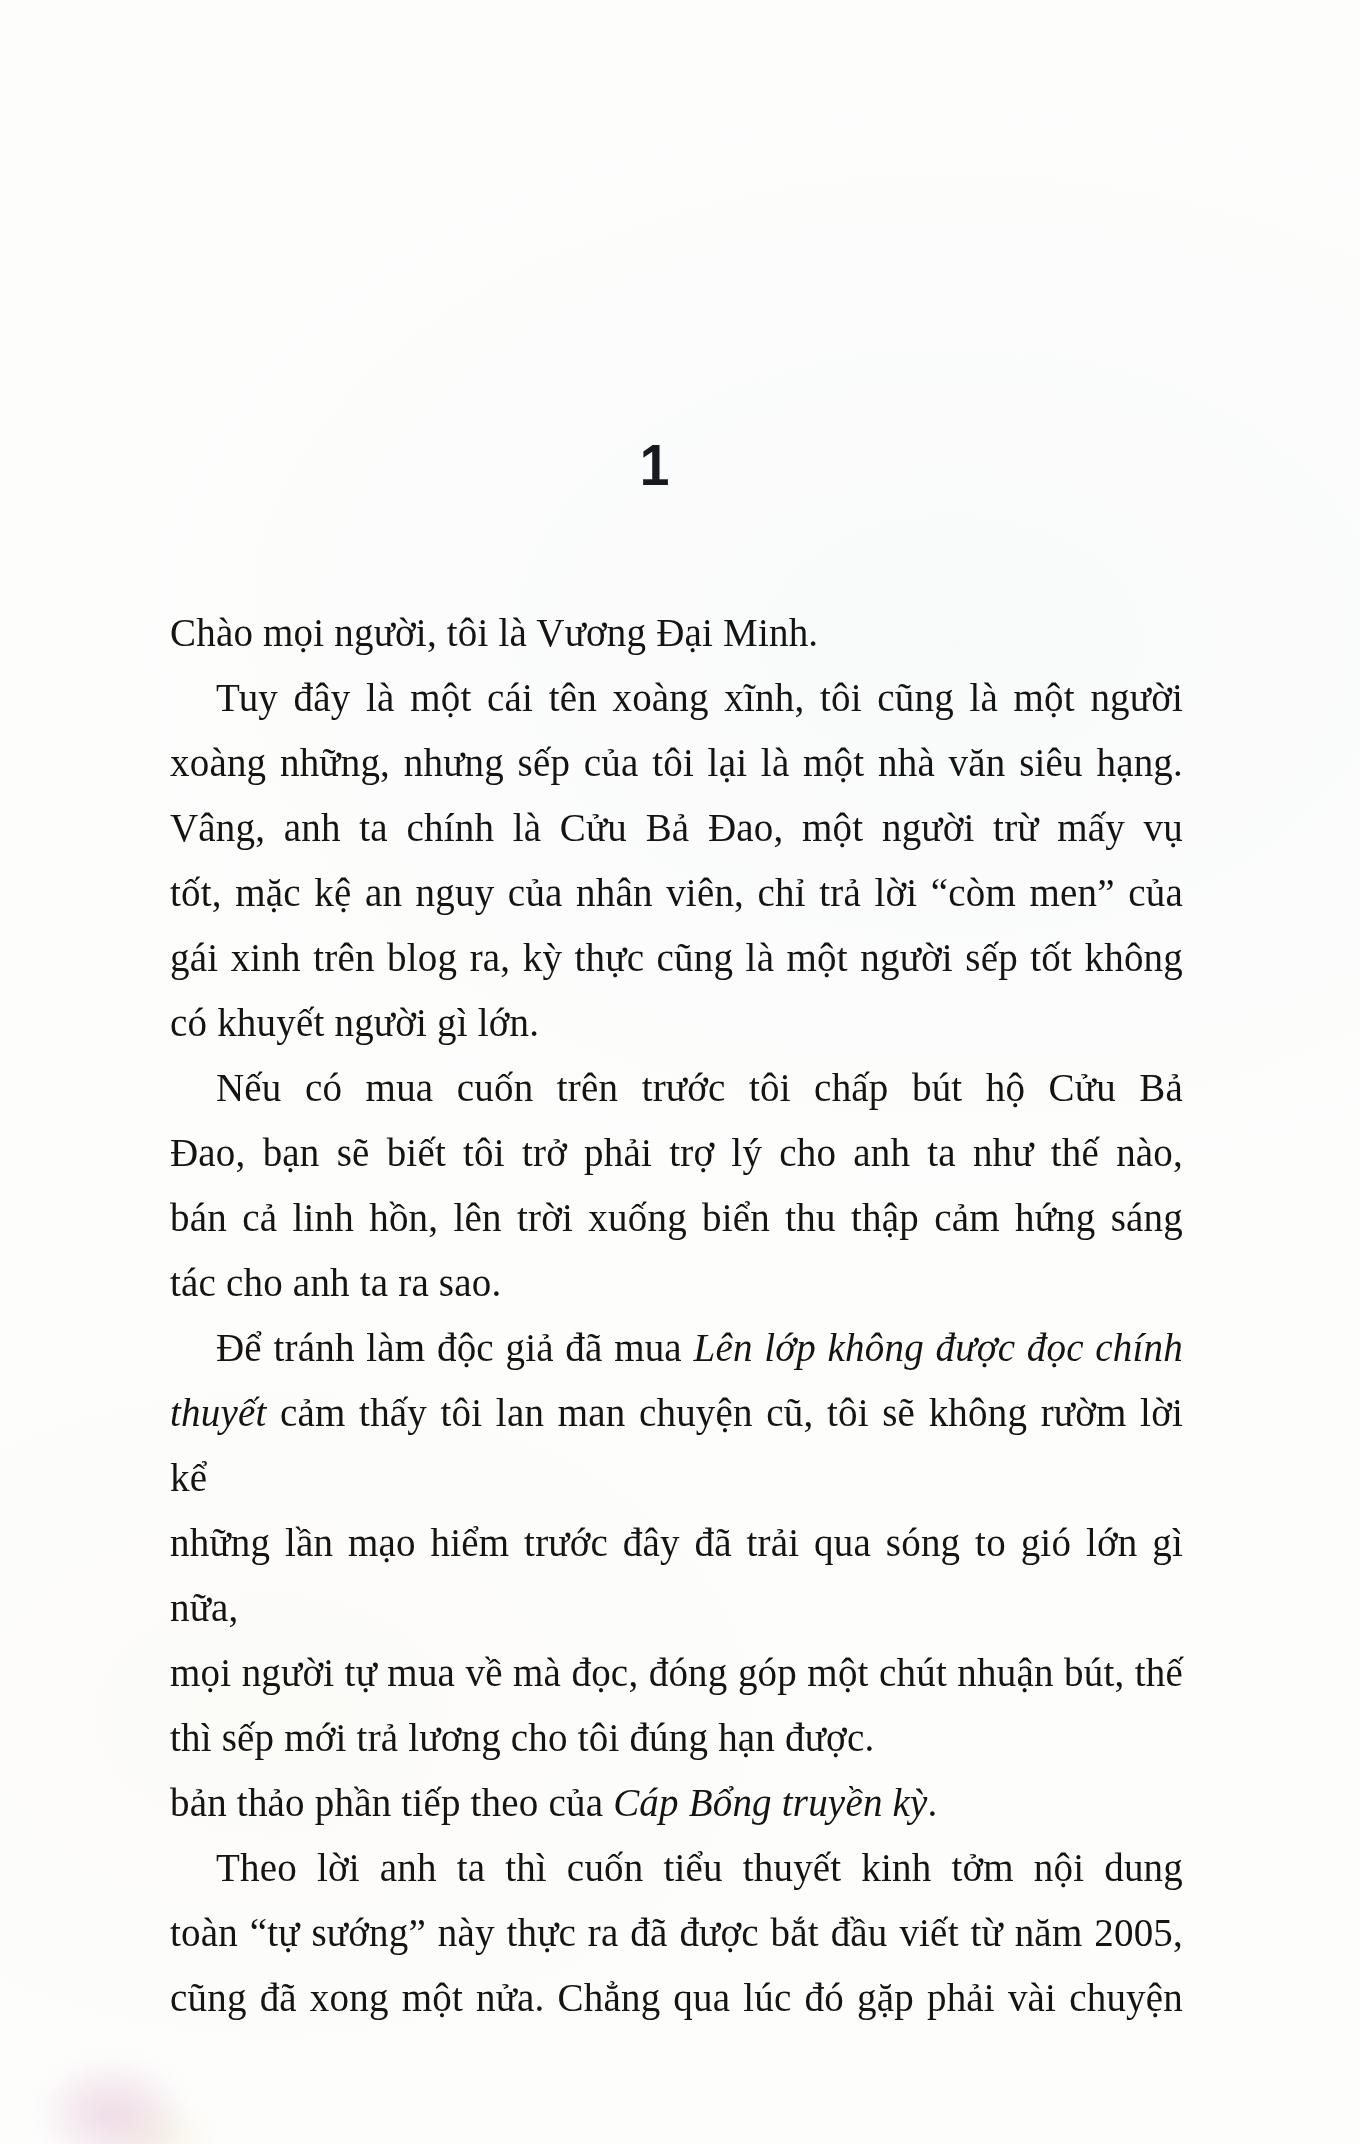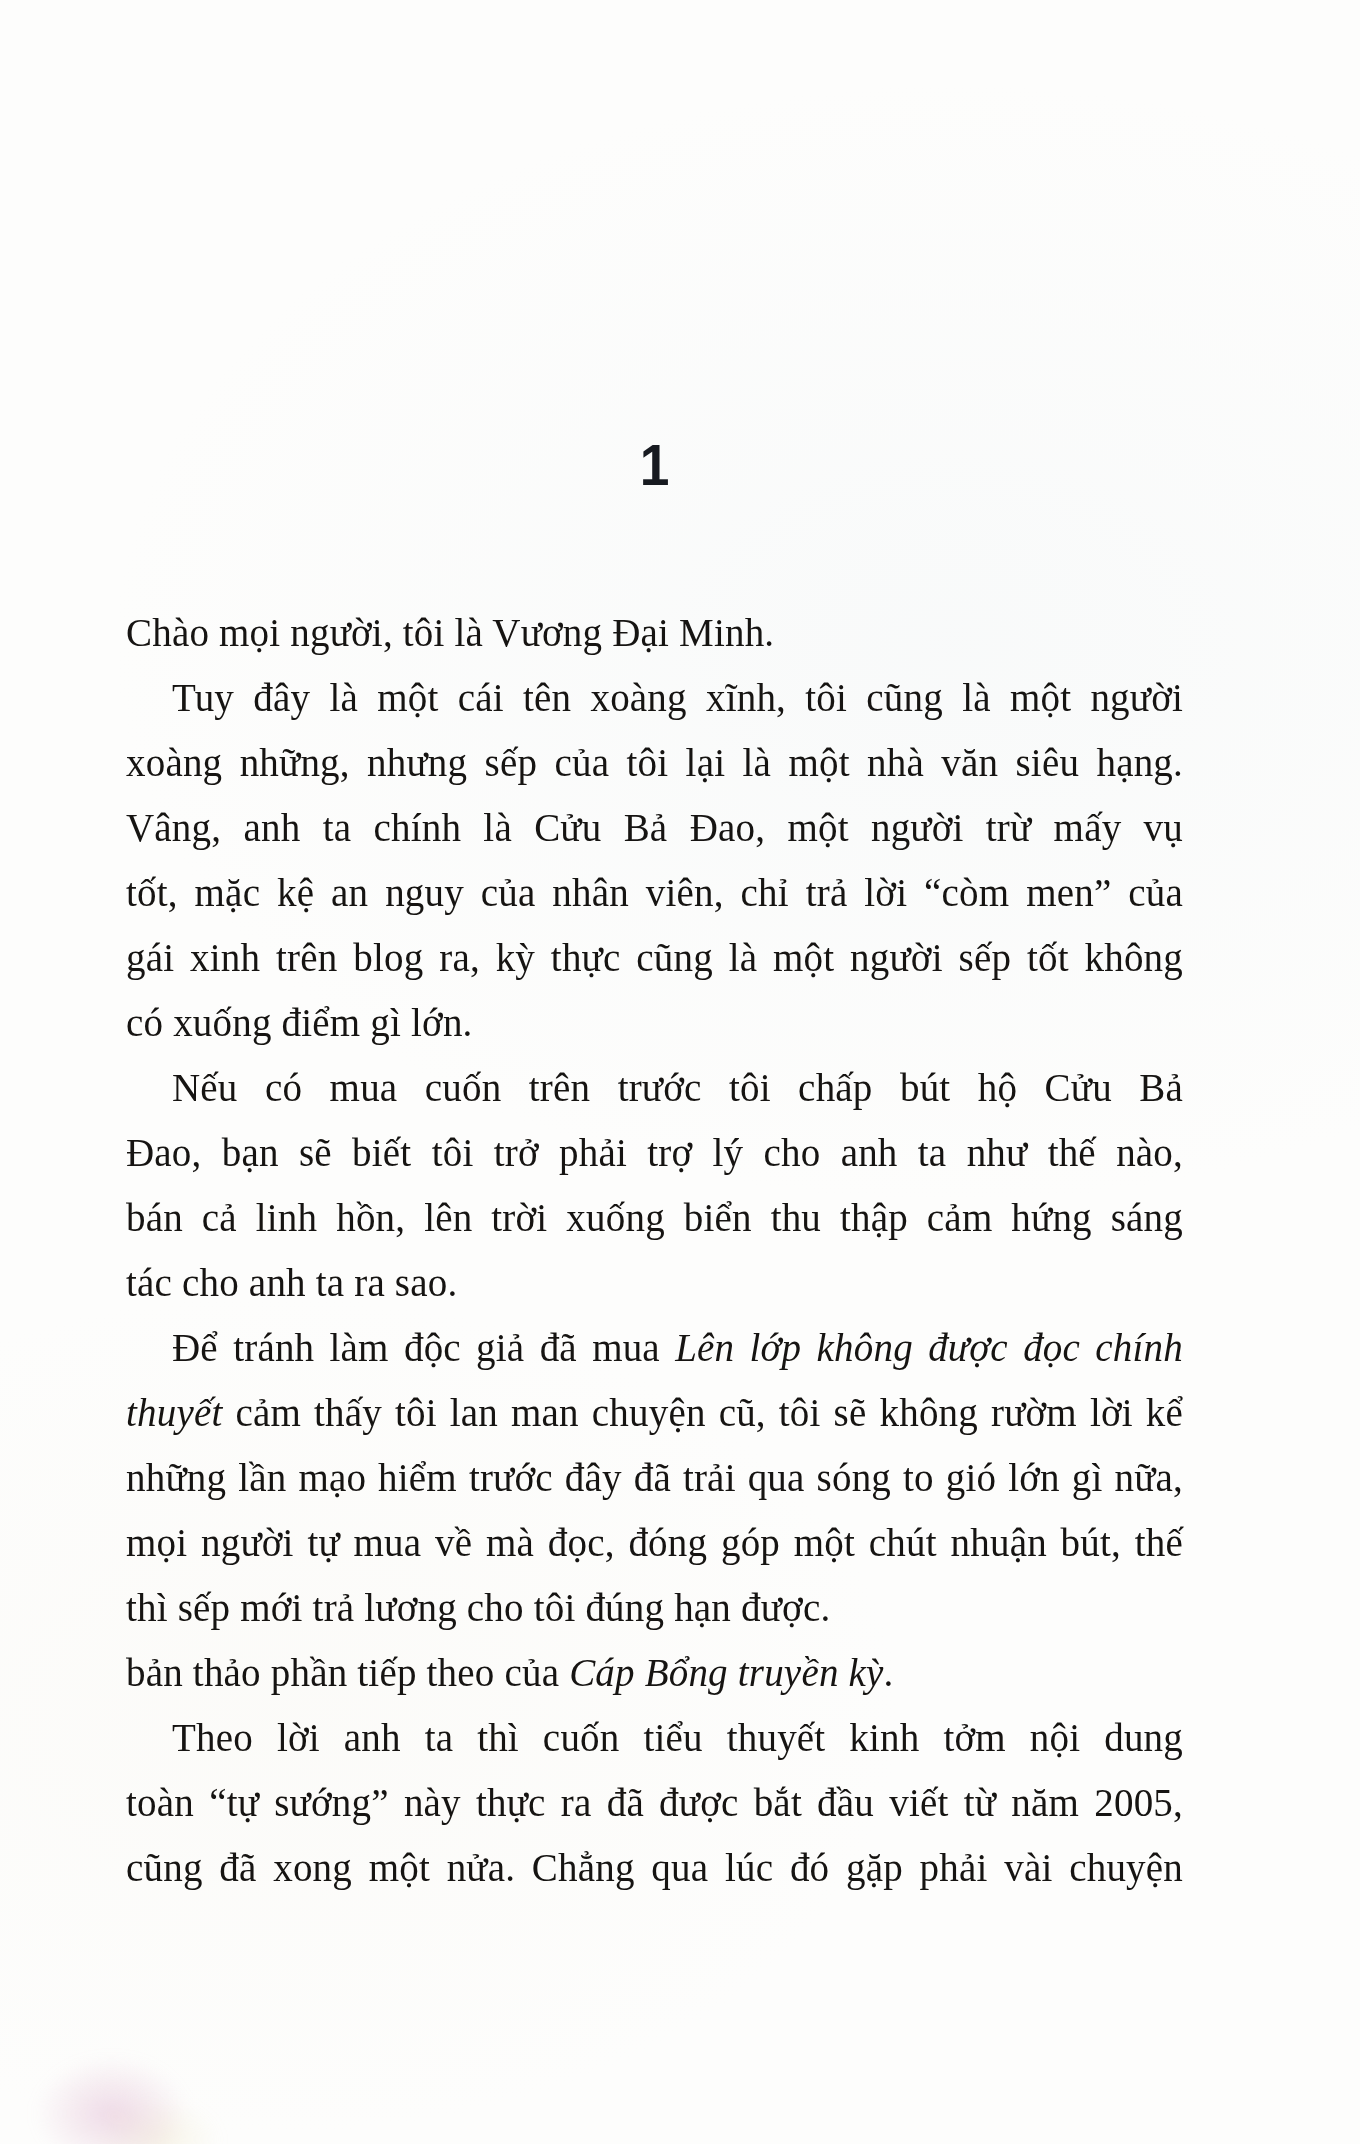--- a/index.html
+++ b/index.html
@@ -51,6 +51,7 @@
   .line {
     text-align: left;
     white-space: normal;
+    margin-left: 44px;
   }
   .line.just {
     text-align: justify;

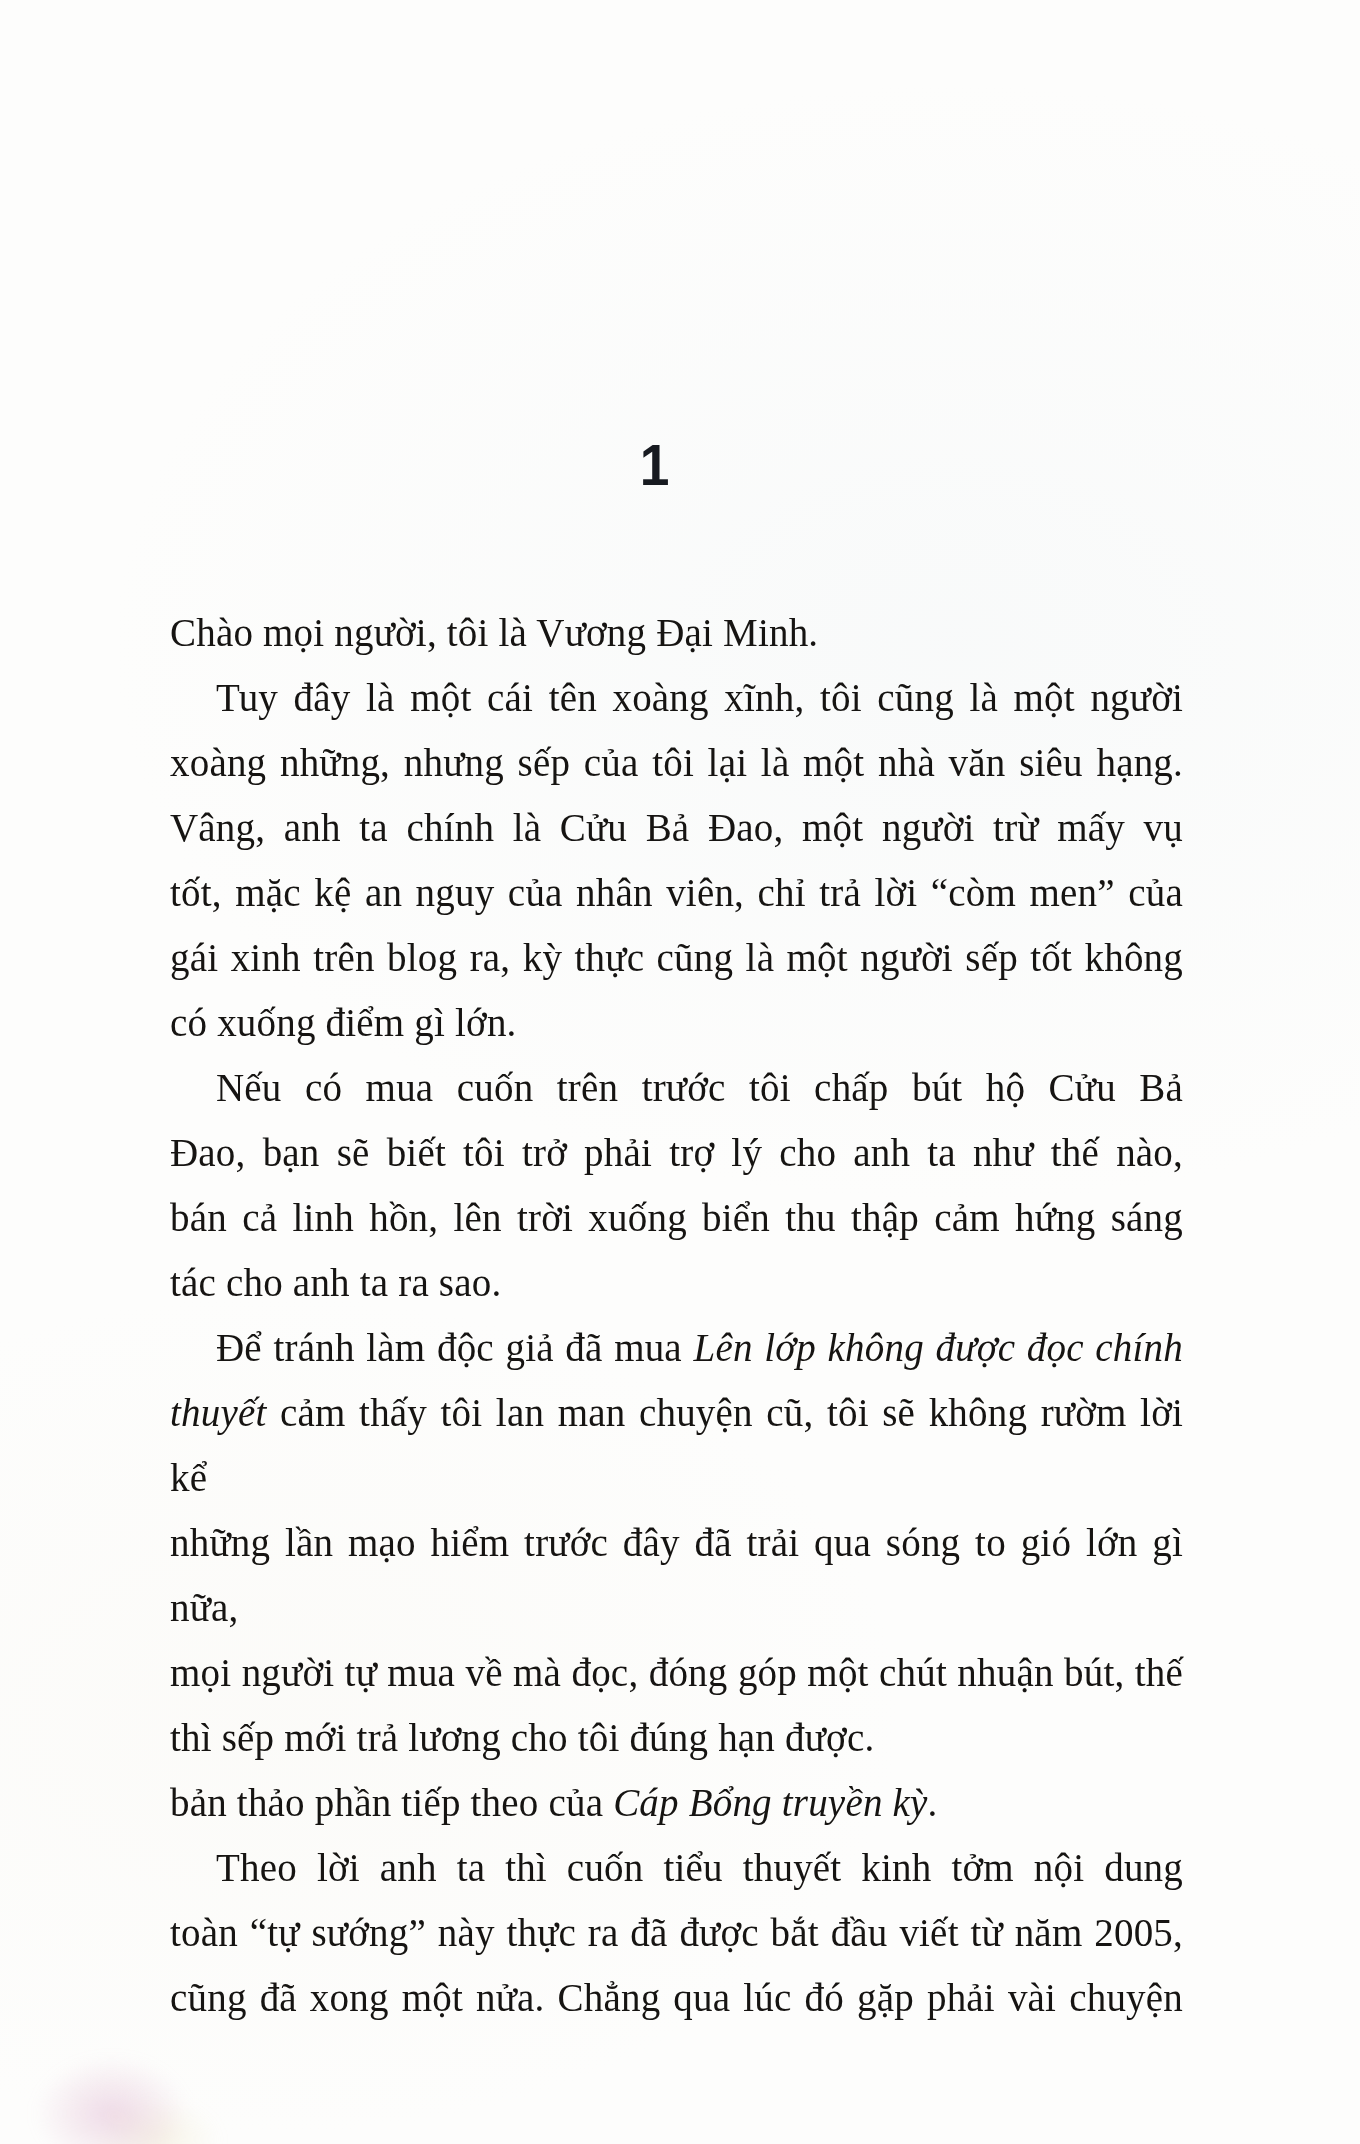--- a/index.html
+++ b/index.html
@@ -89,7 +89,7 @@
       <div class="line just"><span>Vâng, anh ta chính là Cửu Bả Đao, một người trừ mấy vụ</span></div>
       <div class="line just"><span>tốt, mặc kệ an nguy của nhân viên, chỉ trả lời “còm men” của</span></div>
       <div class="line just"><span>gái xinh trên blog ra, kỳ thực cũng là một người sếp tốt không</span></div>
-      <div class="line"><span>có xuống điểm gì lớn.</span></div>
+      <div class="line"><span>có khuyết người gì lớn.</span></div>
       <div class="line indent just"><span>Nếu có mua cuốn trên trước tôi chấp bút hộ Cửu Bả</span></div>
       <div class="line just"><span>Đao, bạn sẽ biết tôi trở phải trợ lý cho anh ta như thế nào,</span></div>
       <div class="line just"><span>bán cả linh hồn, lên trời xuống biển thu thập cảm hứng sáng</span></div>

